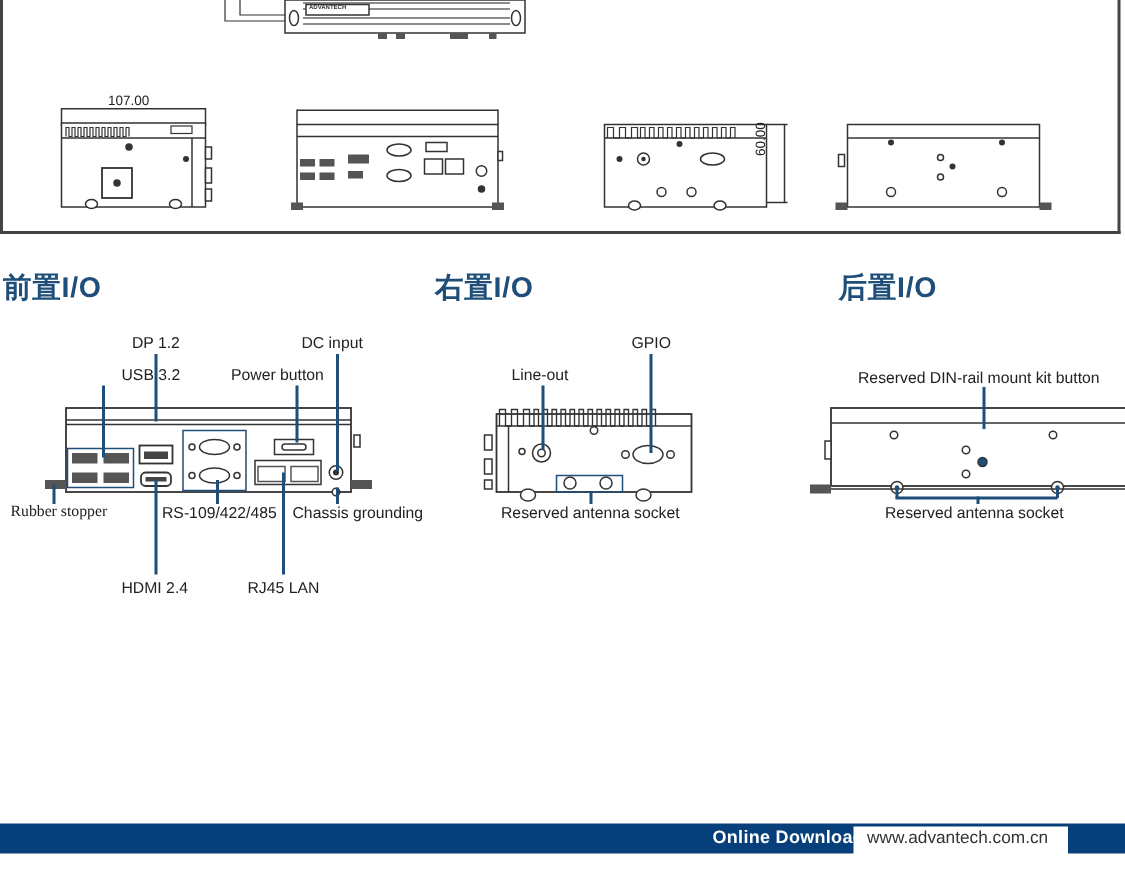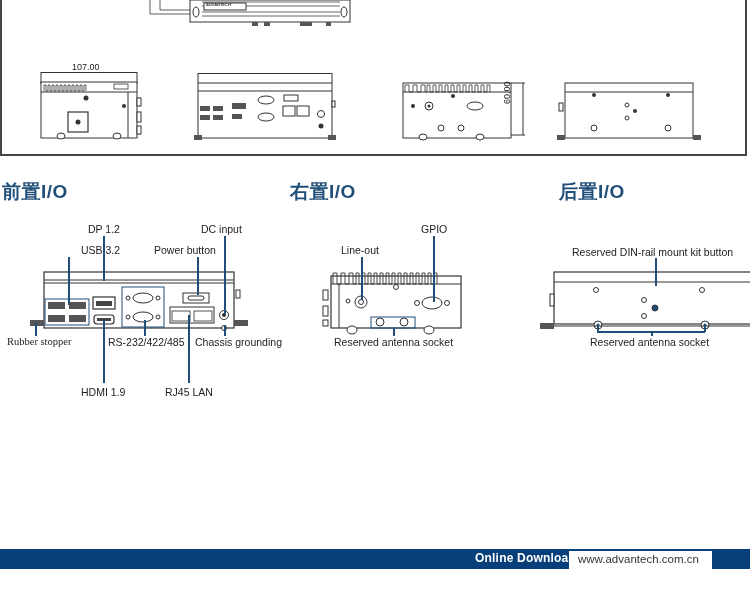--- a/index.html
+++ b/index.html
@@ -169,7 +169,7 @@
 <div class="lead" style="left:224px;top:325px;width:1.5px;height:11px;"></div>
 
 <div class="lbl" style="left:7px;top:336px;font-family:Liberation Serif, serif;">Rubber stopper</div>
-<div class="lbl" style="left:108px;top:336px;">RS-232/422/485</div>
+<div class="lbl" style="left:108px;top:336px;">RS-109/422/485</div>
 <div class="lbl" style="left:195px;top:336px;">Chassis grounding</div>
 <div class="lbl" style="left:81px;top:386px;">HDMI 1.9</div>
 <div class="lbl" style="left:165px;top:386px;">RJ45 LAN</div>

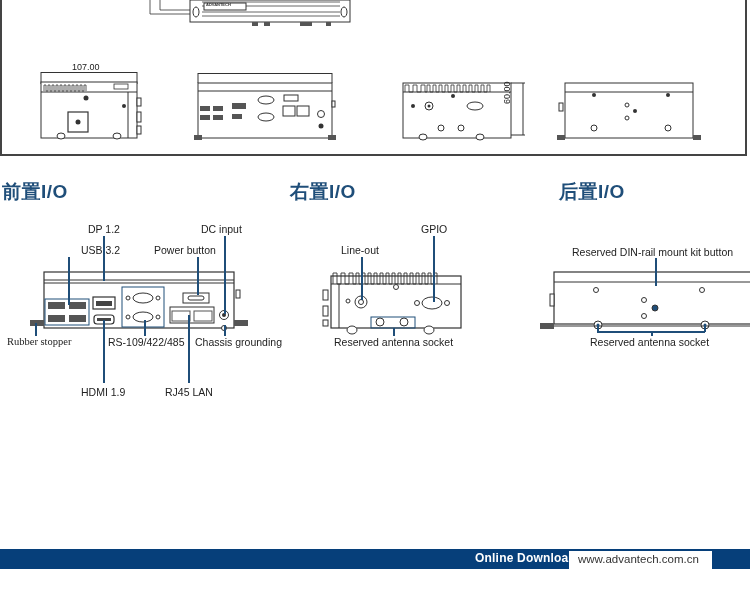--- a/index.html
+++ b/index.html
@@ -171,7 +171,7 @@
 <div class="lbl" style="left:7px;top:336px;font-family:Liberation Serif, serif;">Rubber stopper</div>
 <div class="lbl" style="left:108px;top:336px;">RS-109/422/485</div>
 <div class="lbl" style="left:195px;top:336px;">Chassis grounding</div>
-<div class="lbl" style="left:81px;top:386px;">HDMI 1.9</div>
+<div class="lbl" style="left:81px;top:386px;">HDMI 2.4</div>
 <div class="lbl" style="left:165px;top:386px;">RJ45 LAN</div>
 
 <div class="title" style="left:290px;top:179px;">右置I/O</div>

